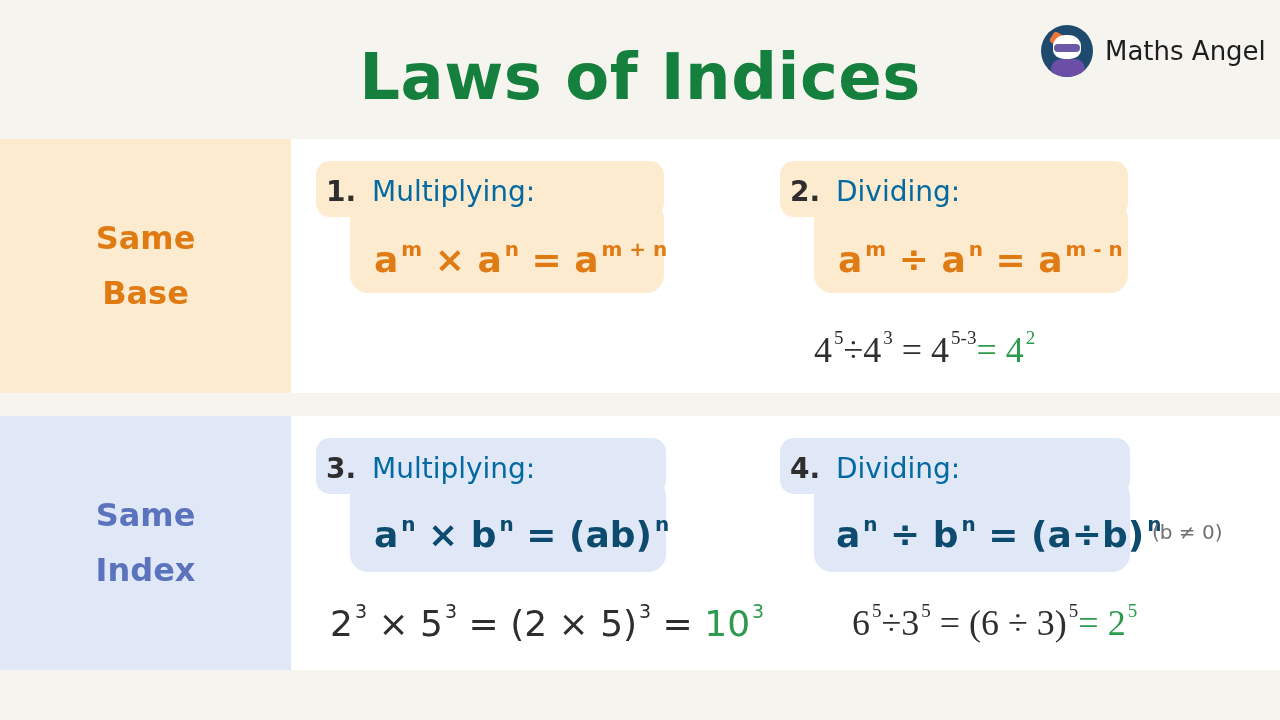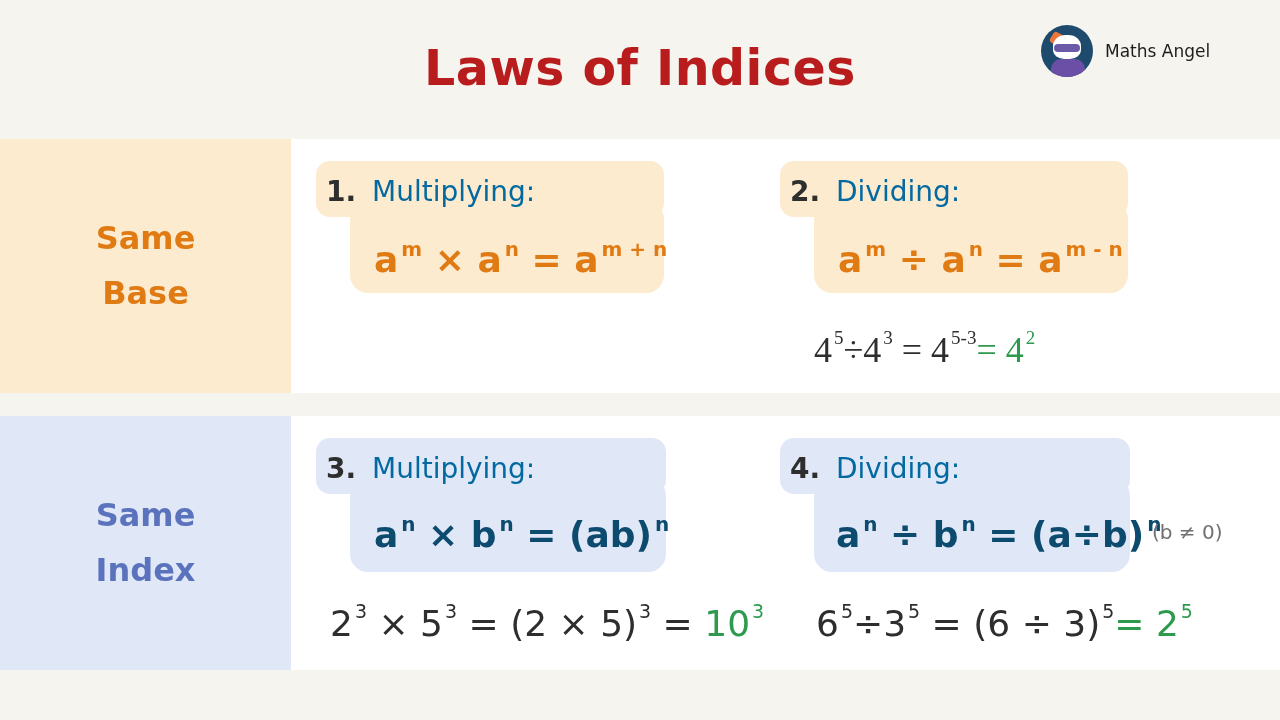--- a/index.html
+++ b/index.html
@@ -7,7 +7,7 @@
   body { background: #f5f4ef; font-family: "DejaVu Sans", sans-serif; position: relative; color: #2e2e2e; }
 
   .title { position: absolute; left: 0; width: 1280px; top: 40px; text-align: center;
-    font-size: 49px; font-weight: bold; color: #b91c1c; letter-spacing: 0.5px; }
+    font-size: 64px; font-weight: bold; color: #15803d; letter-spacing: 0.5px; }
 
   .logo { position: absolute; left: 1041px; top: 25px; display: flex; align-items: center; }
   .logo-avatar { width: 52px; height: 52px; border-radius: 50%; background: #1e4a6e; position: relative; overflow: hidden; }

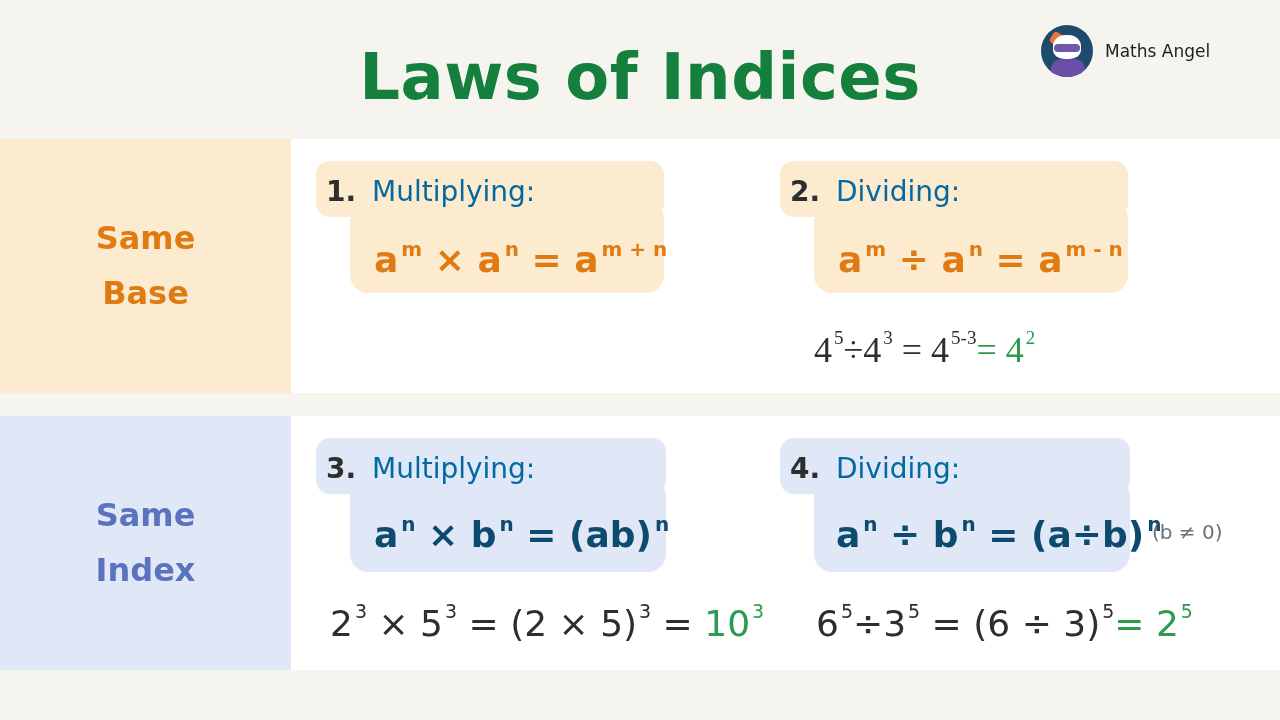--- a/index.html
+++ b/index.html
@@ -15,7 +15,7 @@
   .logo-avatar .ear { position: absolute; left: 10px; top: 8px; width: 12px; height: 12px; background: #e9773a; border-radius: 3px; transform: rotate(30deg); }
   .logo-avatar .glasses { position: absolute; left: 13px; top: 19px; width: 26px; height: 8px; background: #6a5aa8; border-radius: 4px; }
   .logo-avatar .body { position: absolute; left: 10px; top: 34px; width: 34px; height: 22px; background: #6b4fa6; border-radius: 10px 10px 0 0; }
-  .logo-text { margin-left: 12px; font-size: 17px; color: #1e1e1e; }
+  .logo-text { margin-left: 12px; font-size: 26px; color: #1e1e1e; }
 
   .band { position: absolute; left: 0; width: 1280px; background: #ffffff; }
   .band.base { top: 139px; height: 254px; }

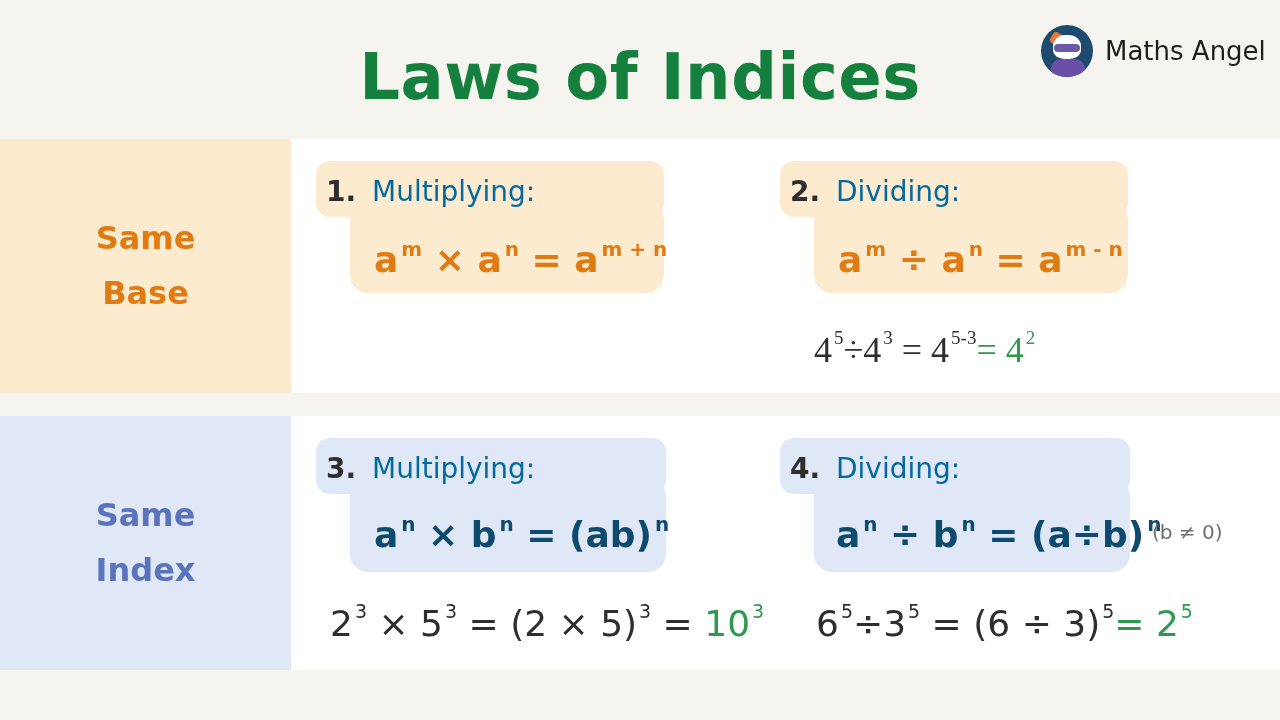--- a/index.html
+++ b/index.html
@@ -115,7 +115,7 @@
     </div>
   </div>
   <span class="note" style="left:1152px; top:104px;">(b ≠ 0)</span>
-  <div class="example" style="left:816px; top:184px;">
+  <div class="example" style="left:852px; top:184px;font-family:Liberation Serif, serif;">
     <span>6</span><sup>5</sup><span>÷</span><span>3</span><sup>5</sup><span> = </span><span>(6 ÷ 3)</span><sup>5</sup><span class="green">= </span><span class="green">2</span><sup class="green">5</sup>
   </div>
 </div>

